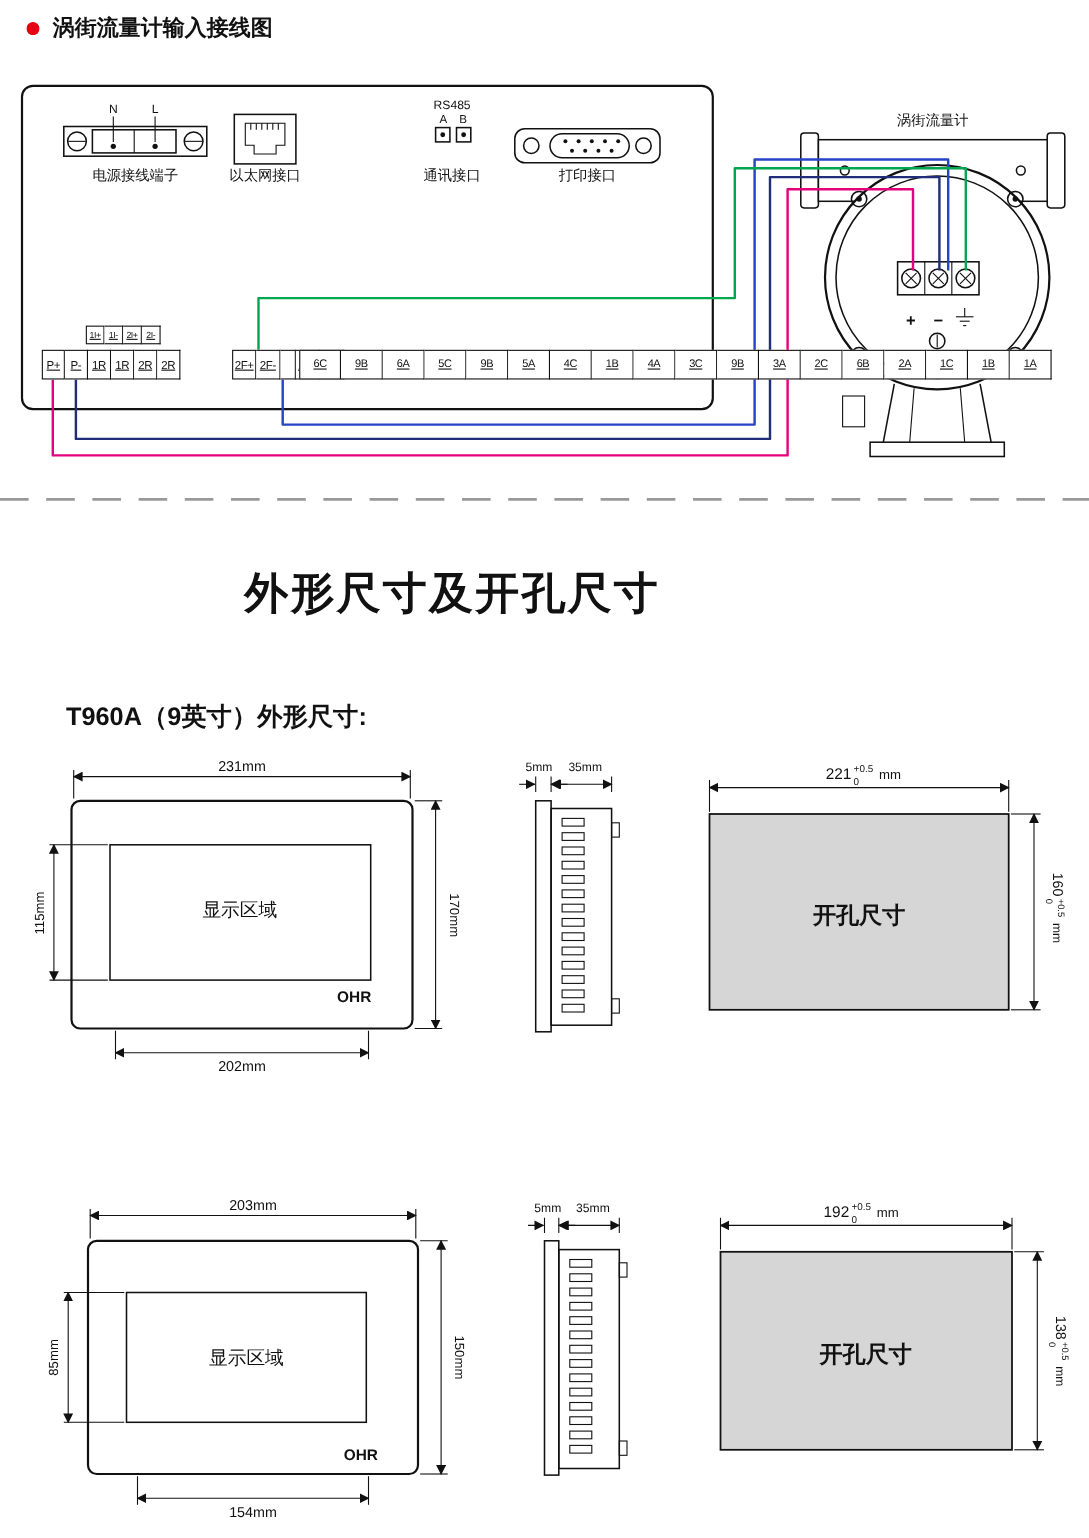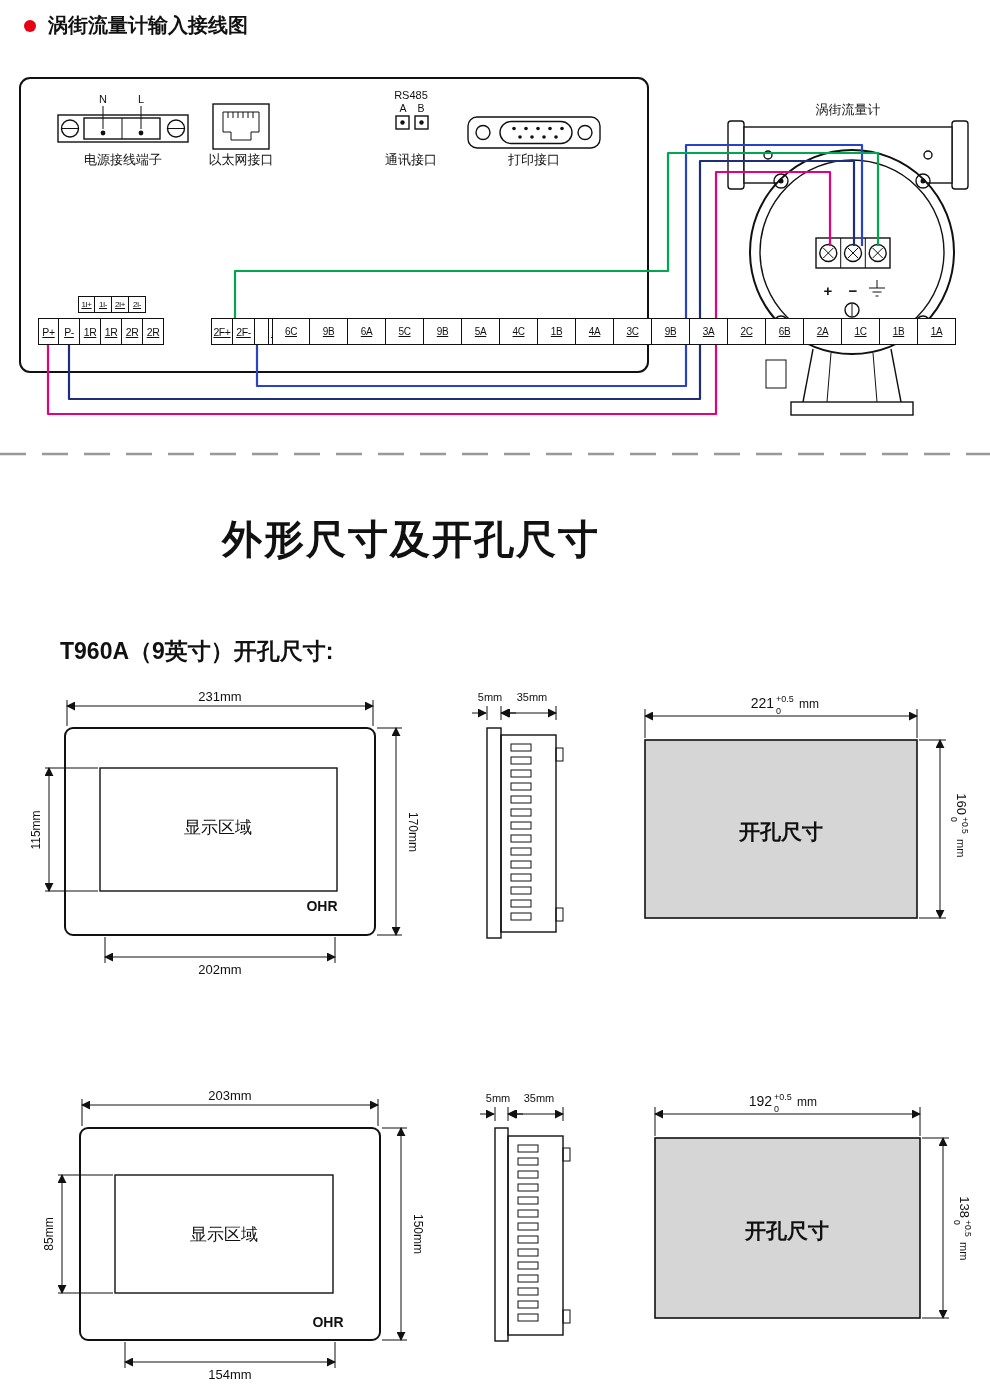--- a/index.html
+++ b/index.html
@@ -240,7 +240,7 @@
 
   <div class="section-title">外形尺寸及开孔尺寸</div>
 
-  <div class="model-heading h960">T960A（9英寸）开孔尺寸:</div>
+  <div class="model-heading h960">T960A（9英寸）外形尺寸:</div>
 
   <svg class="svg960" width="990" height="345">
     <defs>

